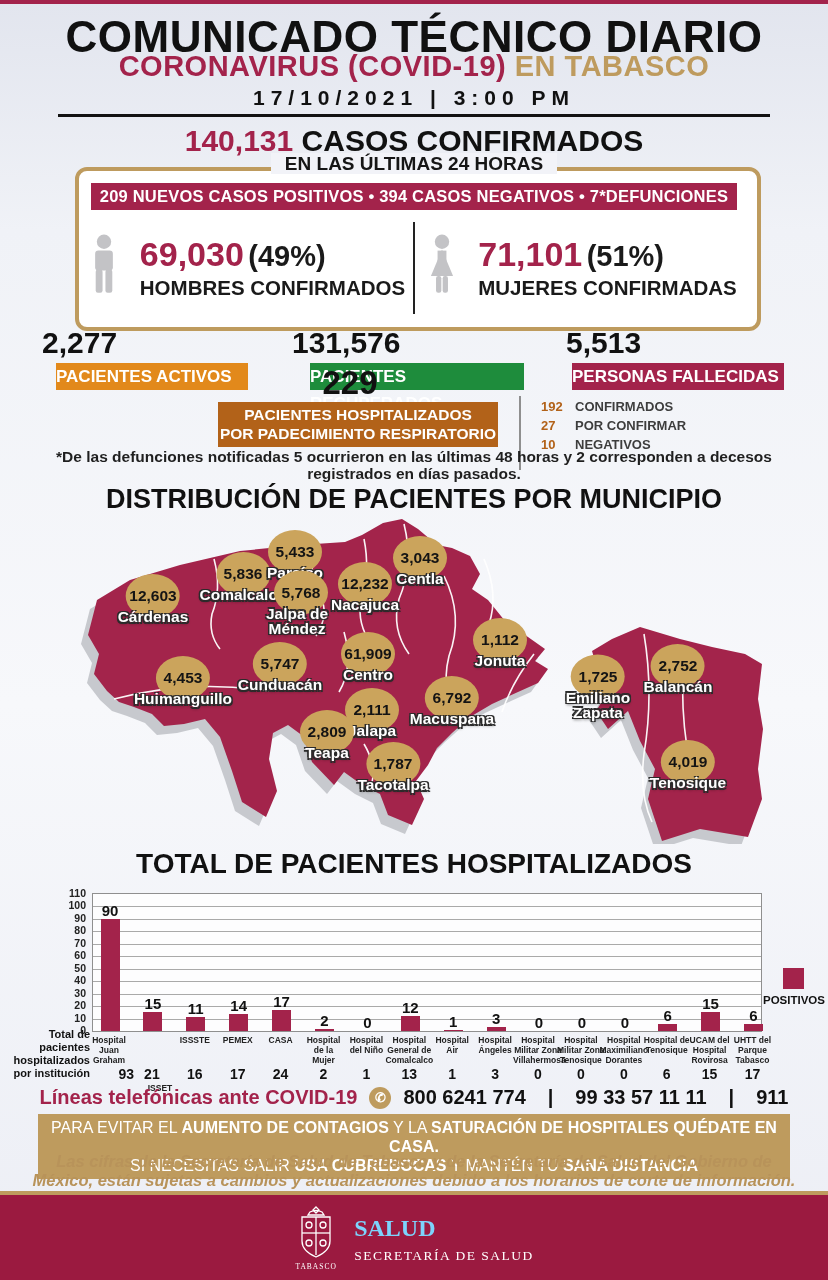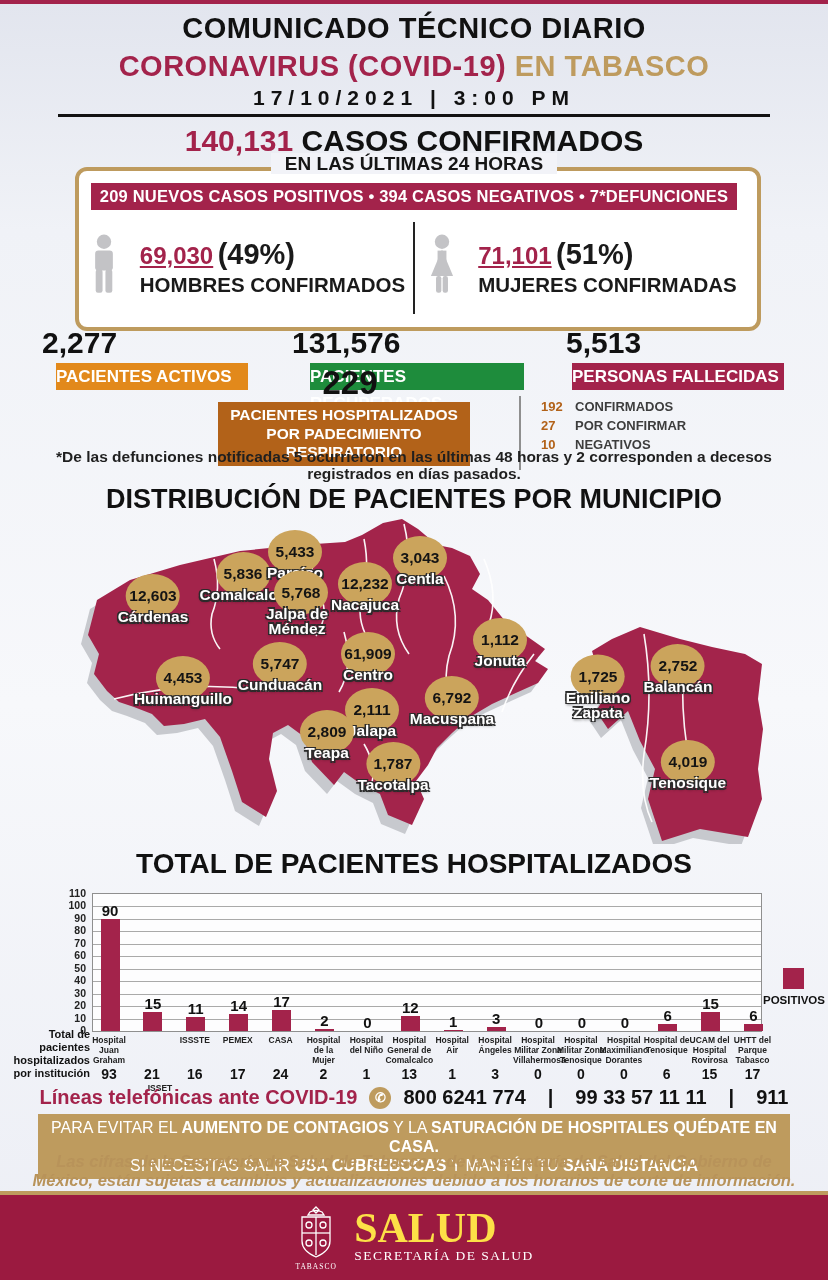--- a/index.html
+++ b/index.html
@@ -11,7 +11,7 @@
   .crimson{color:#A3234B;} .gold{color:#BE9B5E;}
 
   .top-strip{left:0;top:0;width:828px;height:4px;background:#A3234B;}
-  .title1{top:12px;font-size:29px;font-weight:800;color:#111;letter-spacing:.5px;}
+  .title1{top:12px;font-size:44px;font-weight:800;color:#111;letter-spacing:.5px;}
   .title2{top:50px;font-size:29px;font-weight:800;letter-spacing:.5px;}
   .date{top:86px;font-size:21px;font-weight:800;color:#111;letter-spacing:6px;}
   .rule{left:58px;top:114px;width:712px;height:3px;background:#121212;}

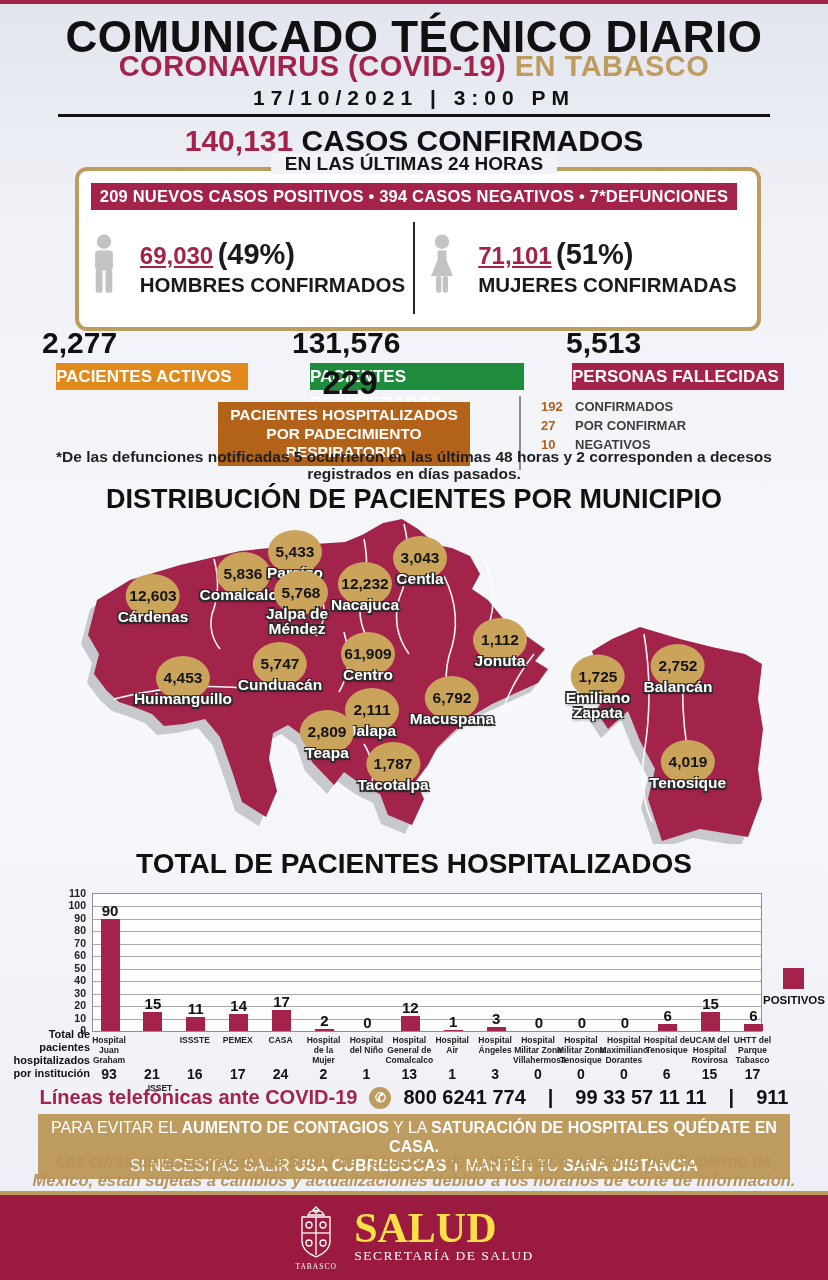--- a/index.html
+++ b/index.html
@@ -24,7 +24,7 @@
               font-size:16.5px;font-weight:800;line-height:27px;text-align:center;letter-spacing:.2px;}
   .gender-row{left:79px;top:216px;width:670px;height:102px;display:flex;}
   .half{width:50%;display:flex;align-items:center;justify-content:center;gap:20px;}
-  .g-num{font-size:24px;font-weight:800;color:#A3234B;text-decoration:underline;}
+  .g-num{font-size:34px;font-weight:800;color:#A3234B;}
   .g-pct{font-size:29px;font-weight:700;color:#1a1a1a;}
   .g-lbl{font-size:20.5px;font-weight:700;color:#1a1a1a;margin-top:2px;}
   .g-divider{left:413px;top:222px;width:2px;height:92px;background:#222;}

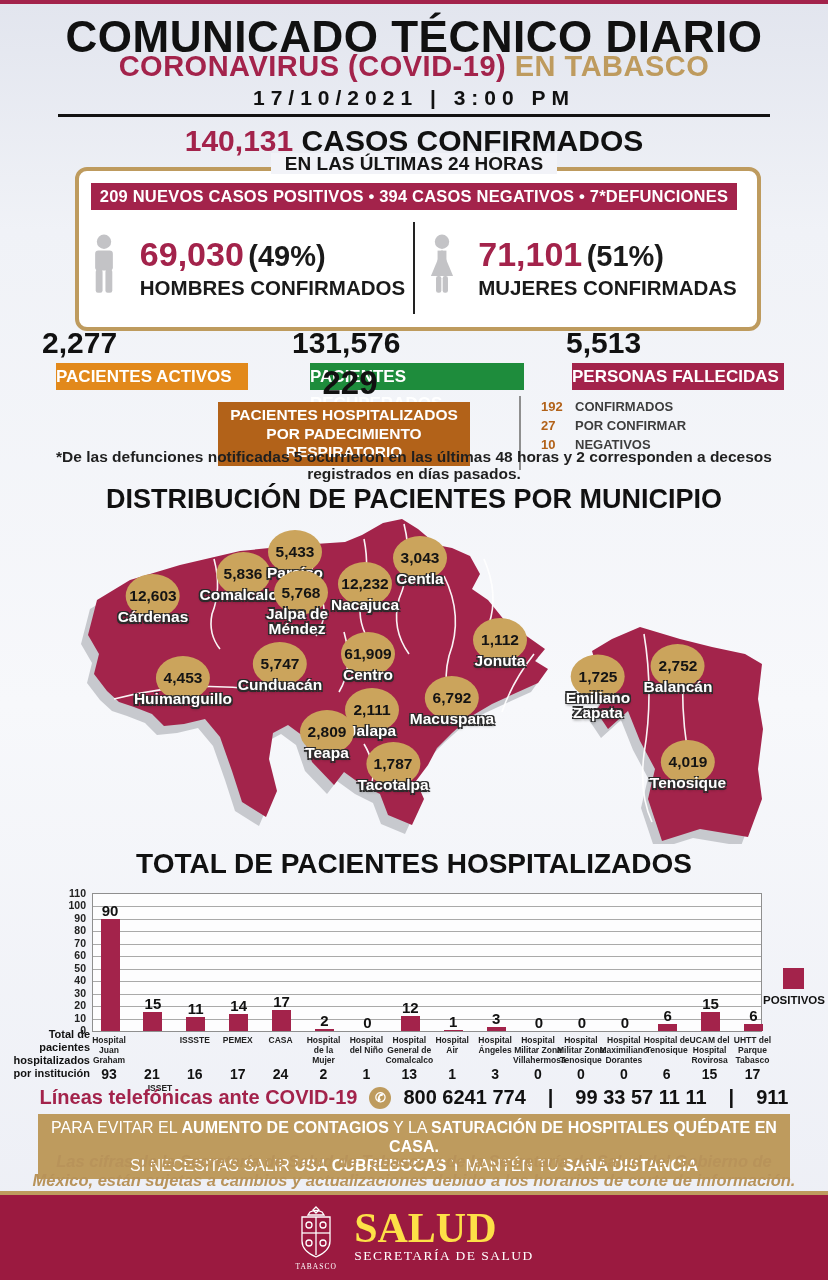--- a/index.html
+++ b/index.html
@@ -37,7 +37,7 @@
   .band-red{background:#A3234B;width:212px;}
 
   .hosp-val{left:225px;top:364px;width:250px;text-align:center;font-size:33px;font-weight:800;color:#111;}
-  .hosp-band{left:218px;top:402px;width:252px;background:#B26219;color:#fff;text-align:center;
+  .hosp-band{left:218px;top:402px;width:280px;background:#B26219;color:#fff;text-align:center;
              font-size:15.5px;font-weight:800;padding:4px 0;line-height:1.2;}
   .hosp-divider{left:519px;top:396px;width:2px;height:74px;background:#8f8f8f;}
   .breakdown{left:541px;top:399px;font-size:13px;font-weight:800;}

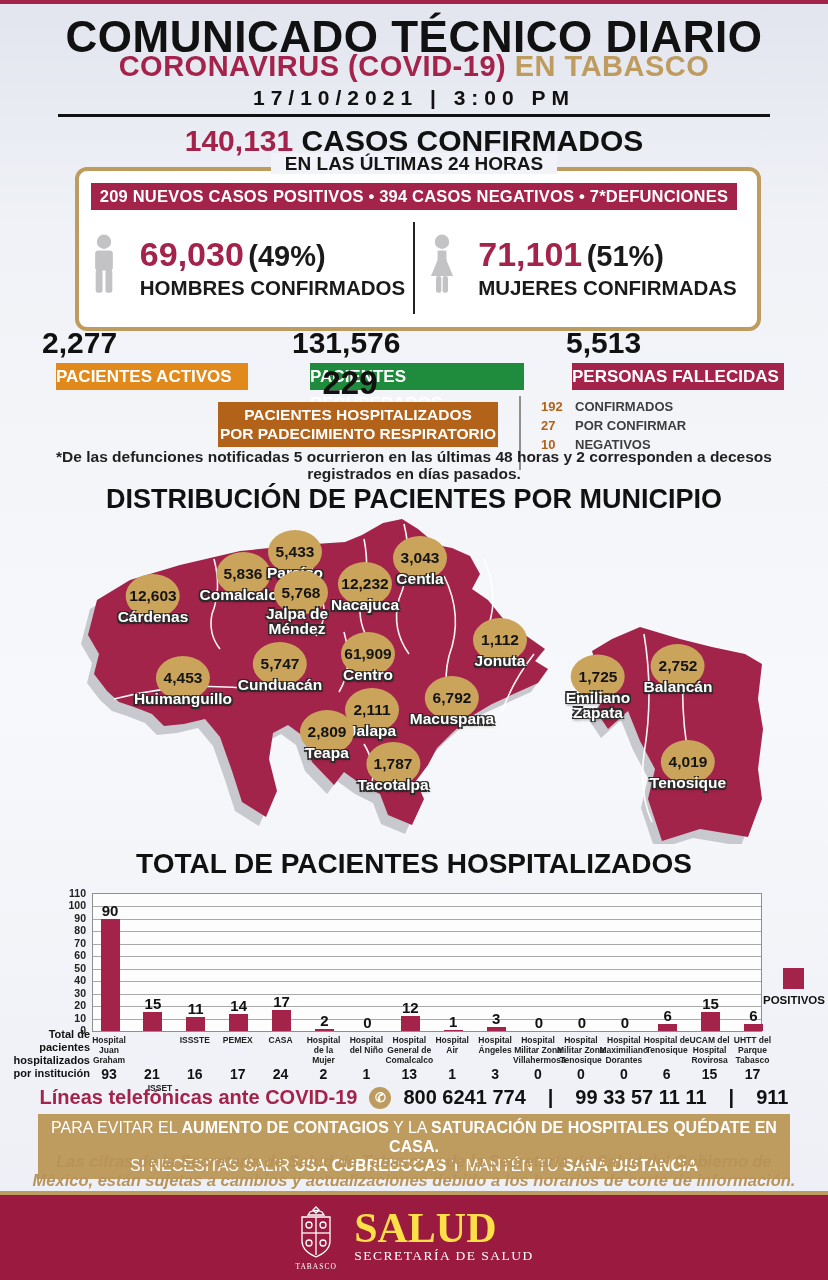--- a/index.html
+++ b/index.html
@@ -413,7 +413,7 @@
         <div>Hospital</div>
         <div>Juan Graham</div>
       </div>
-      <div class="total" style="left: 84px;">93</div>
+      <div class="total" style="left: 84px; text-align: right;">93</div>
       <div class="cat" style="left: 135px; margin-top: 48px;">
         <div>ISSET</div>
       </div>

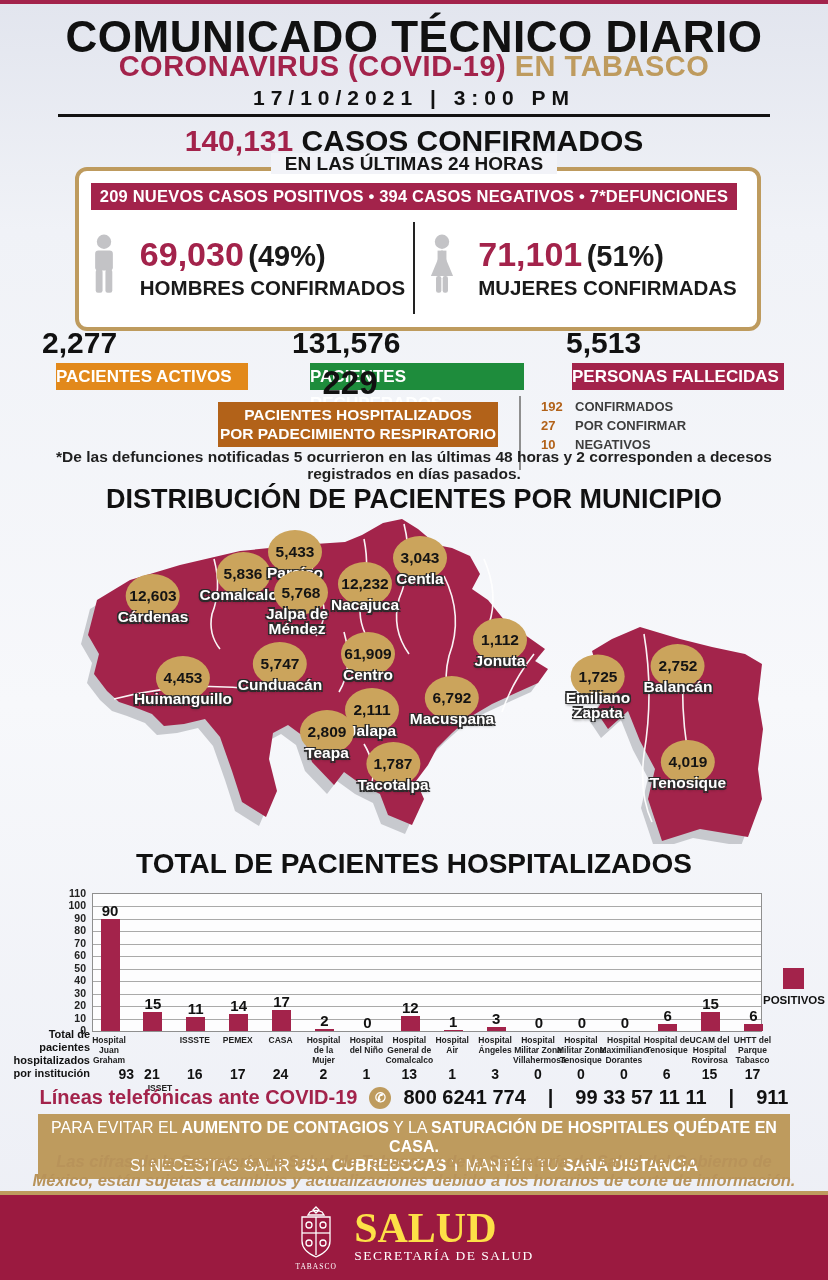--- a/index.html
+++ b/index.html
@@ -81,7 +81,7 @@
   .footer{left:0;top:1195px;width:828px;height:85px;background:#9B1A40;display:flex;align-items:center;justify-content:center;gap:16px;}
   .emblem-box{display:flex;flex-direction:column;align-items:center;color:#fff;}
   .emblem-caption{font-family:"Liberation Serif",serif;font-size:7.5px;letter-spacing:1px;margin-top:1px;}
-  .footer-text .agency{font-family:"Liberation Serif",serif;font-size:42px;font-weight:700;color:#fde047;line-height:34px;}
+  .footer-text .agency{font-family:"Liberation Serif",serif;font-size:24px;font-weight:700;color:#7dd3fc;line-height:34px;}
   .footer-text .sub{font-family:"Liberation Serif",serif;font-size:13.5px;color:#fff;letter-spacing:1.5px;margin-top:3px;}
 </style>
 </head>

